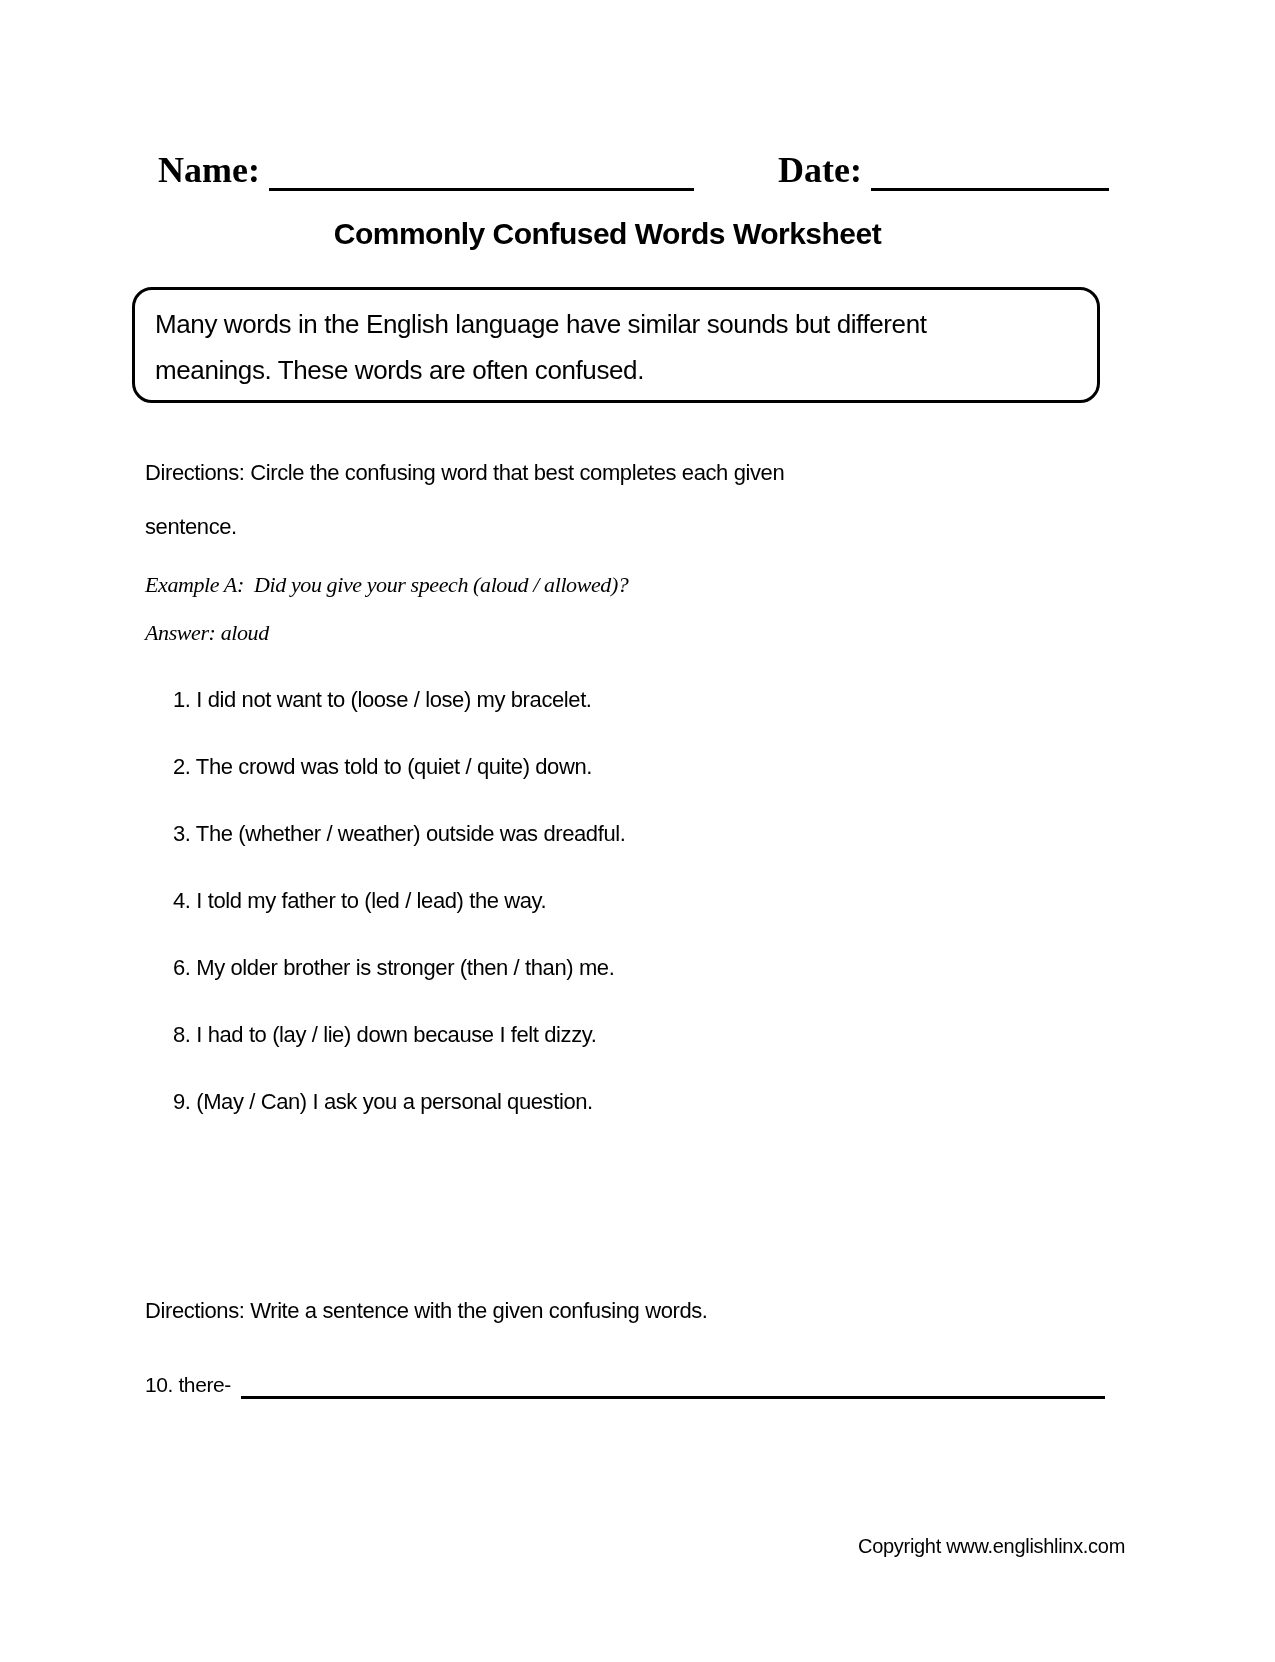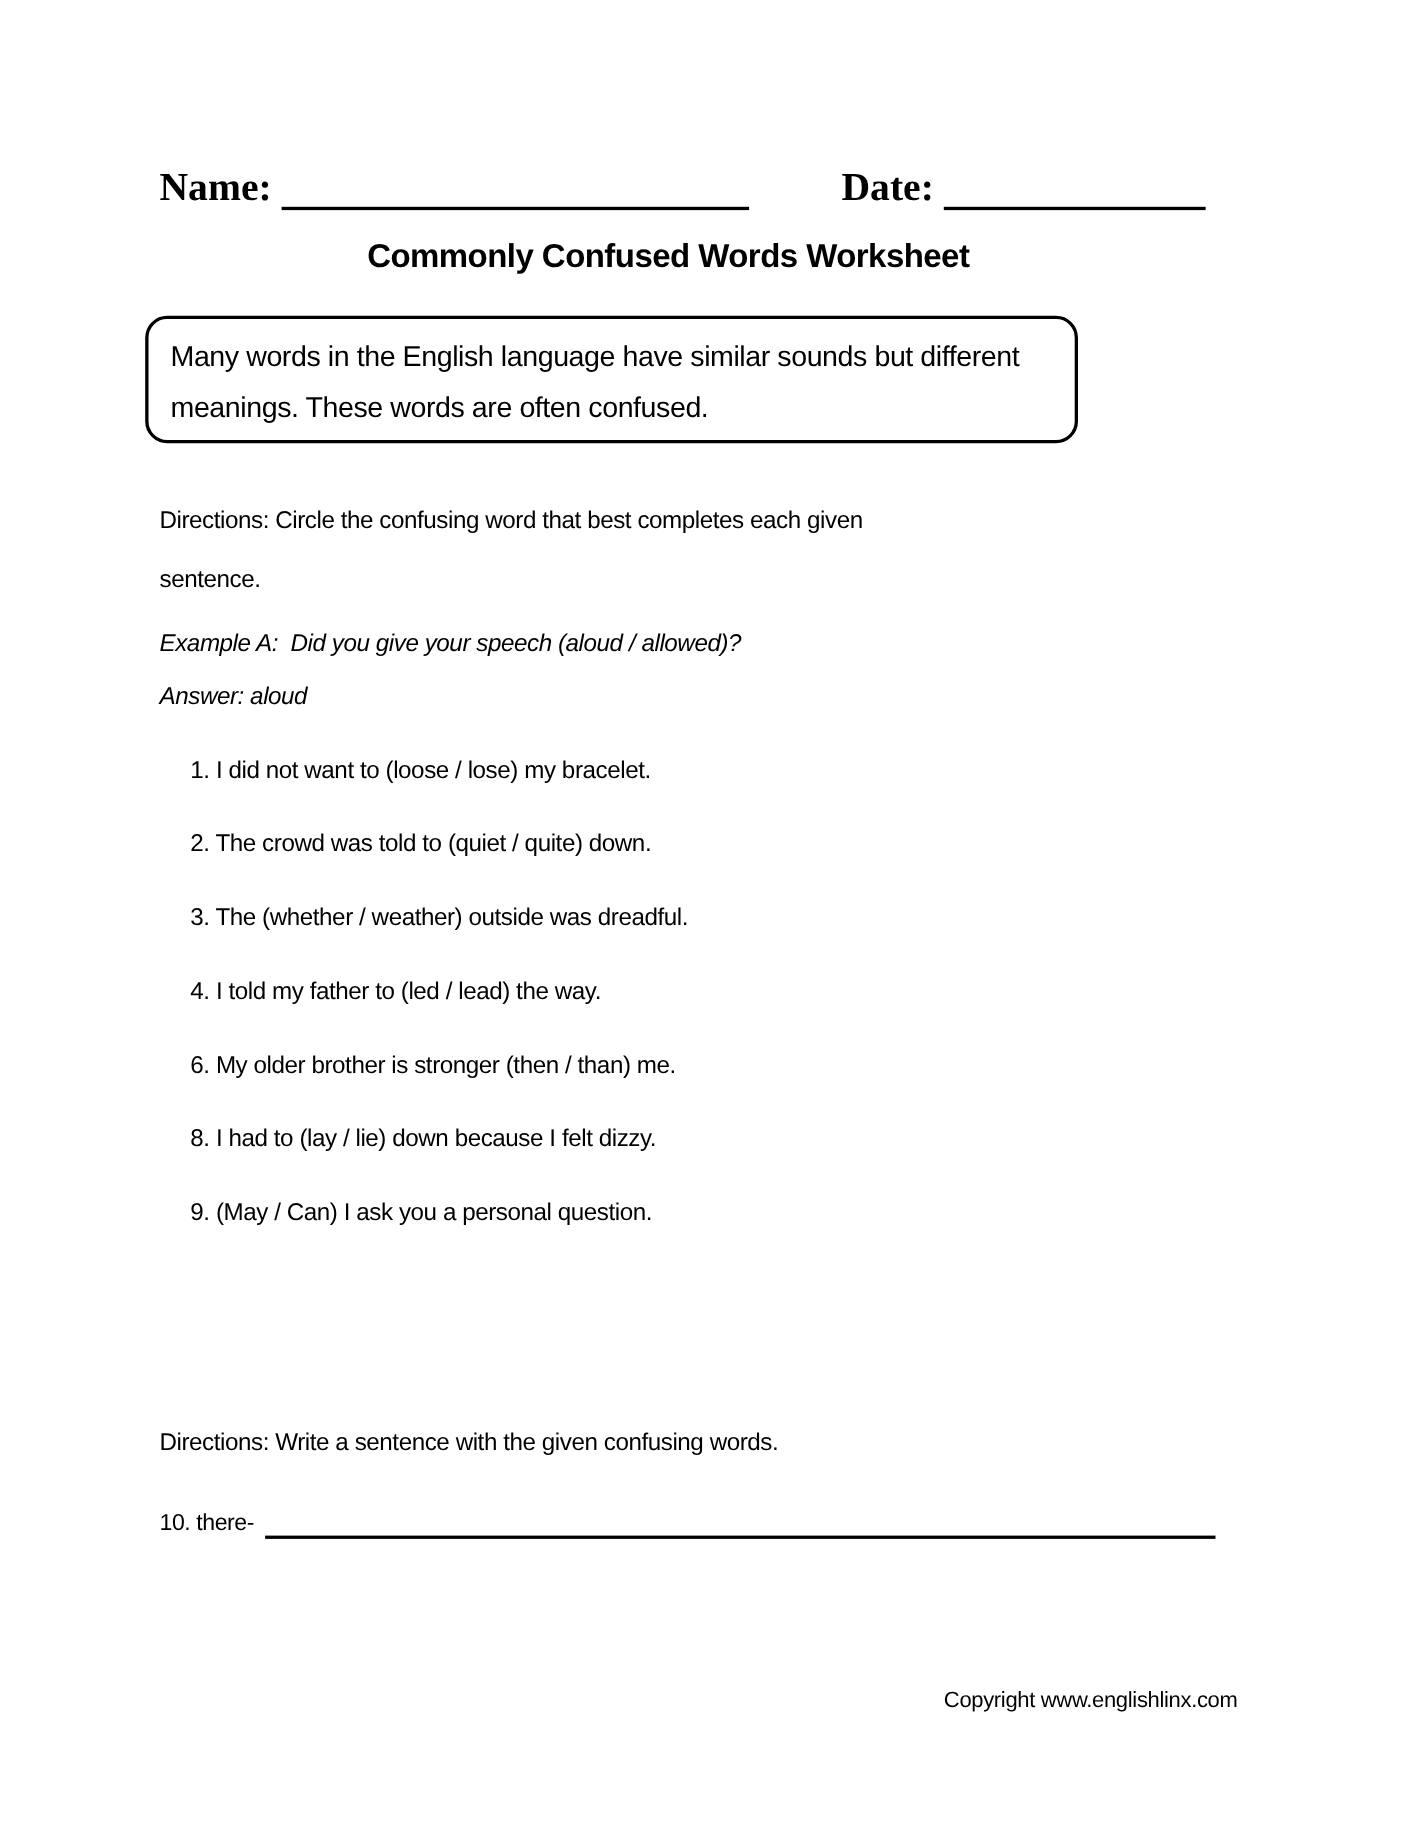--- a/index.html
+++ b/index.html
@@ -31,6 +31,7 @@
     font-size: 36px;
     line-height: 42px;
     white-space: nowrap;
+    margin-left: 13px;
   }
   .blank-line {
     border-bottom: 3px solid #000000;

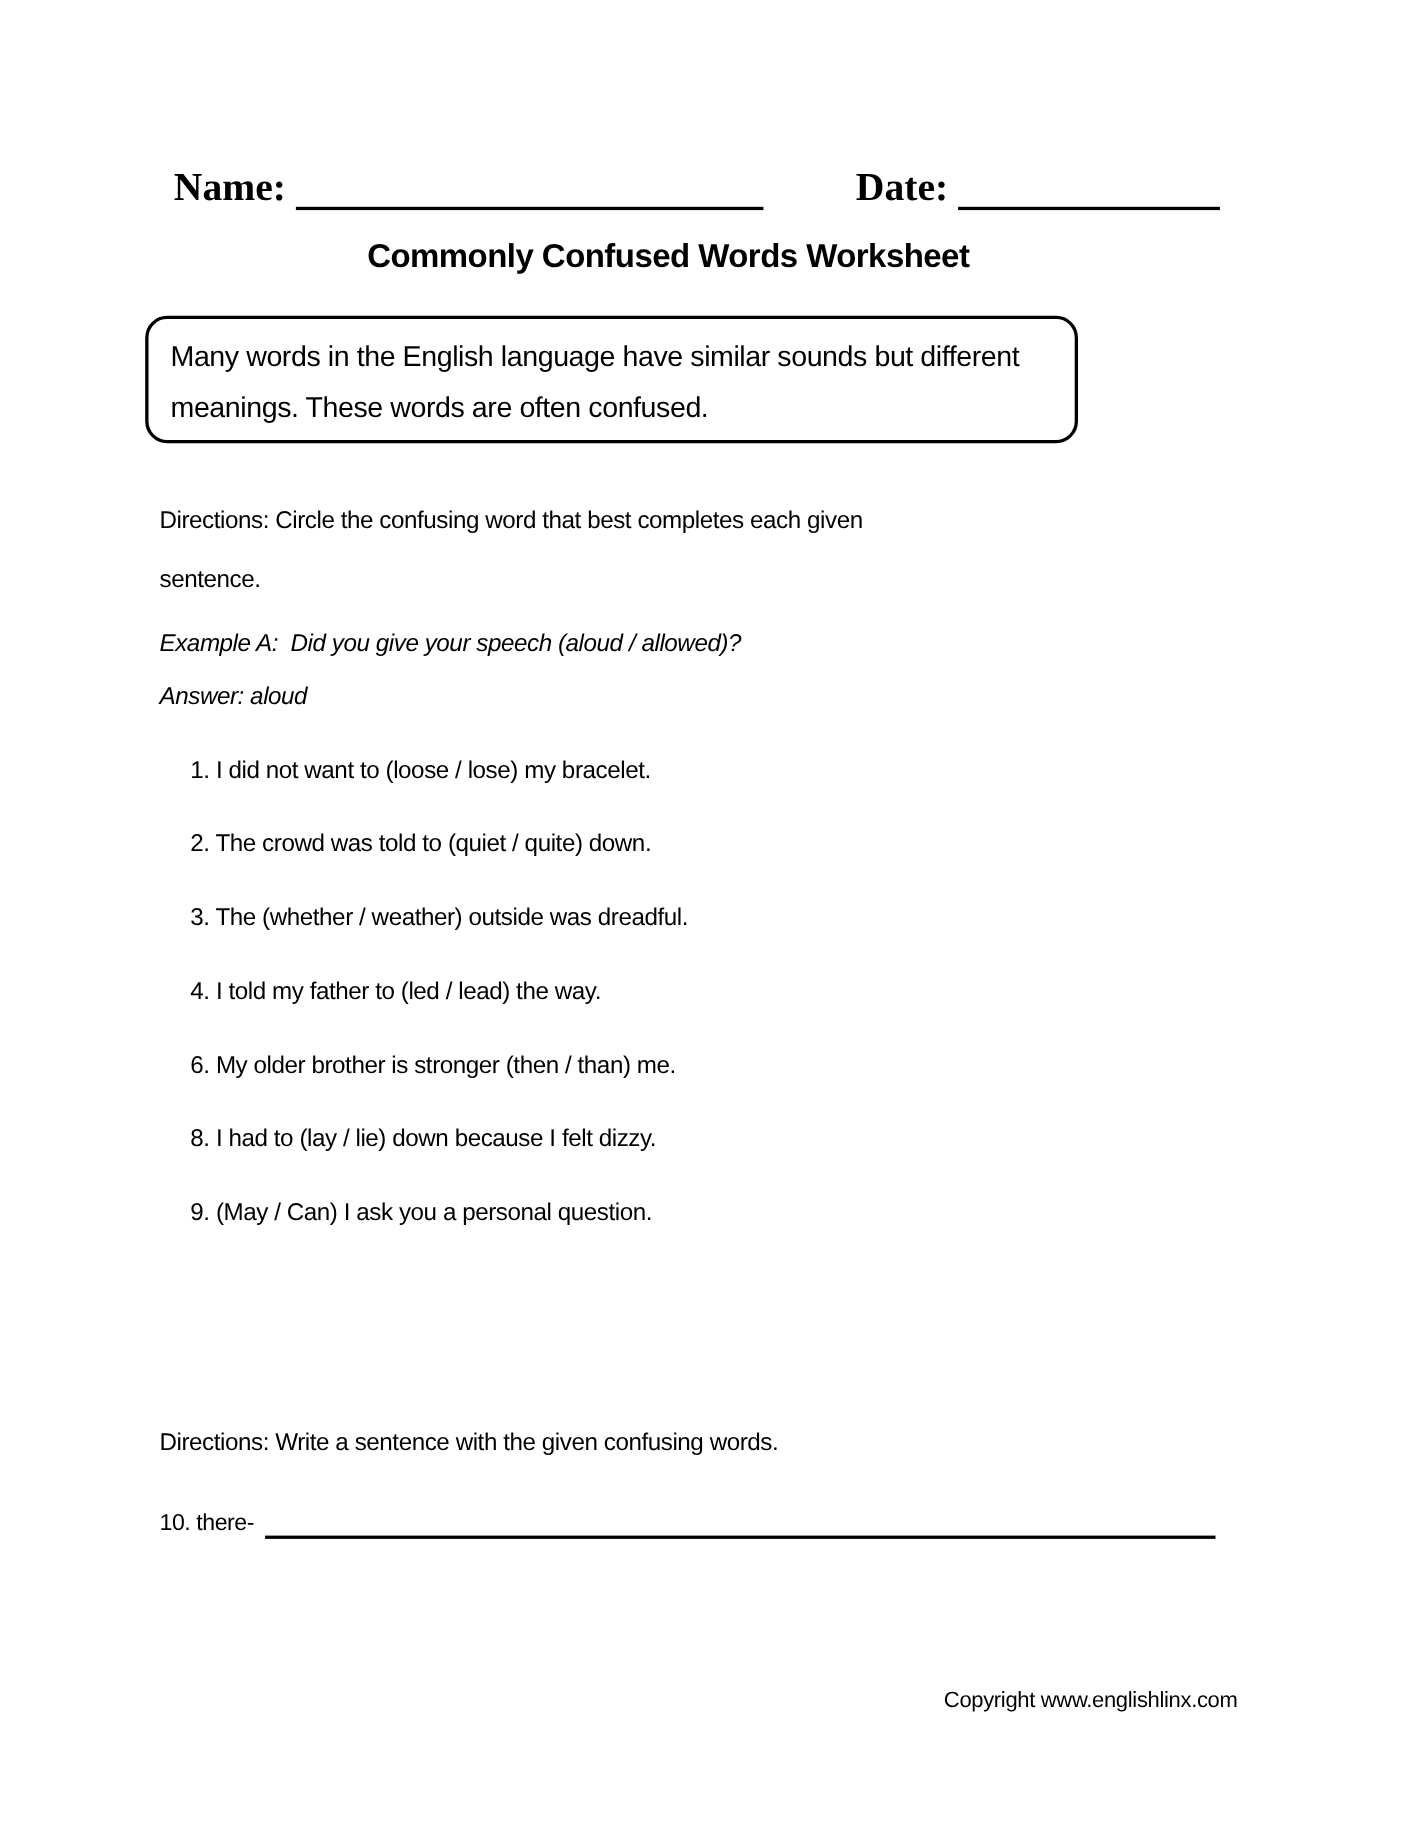--- a/index.html
+++ b/index.html
@@ -57,7 +57,7 @@
     position: absolute;
     top: 287px;
     left: 132px;
-    width: 848px;
+    width: 968px;
     height: 116px;
     box-sizing: border-box;
     border: 3px solid #000000;

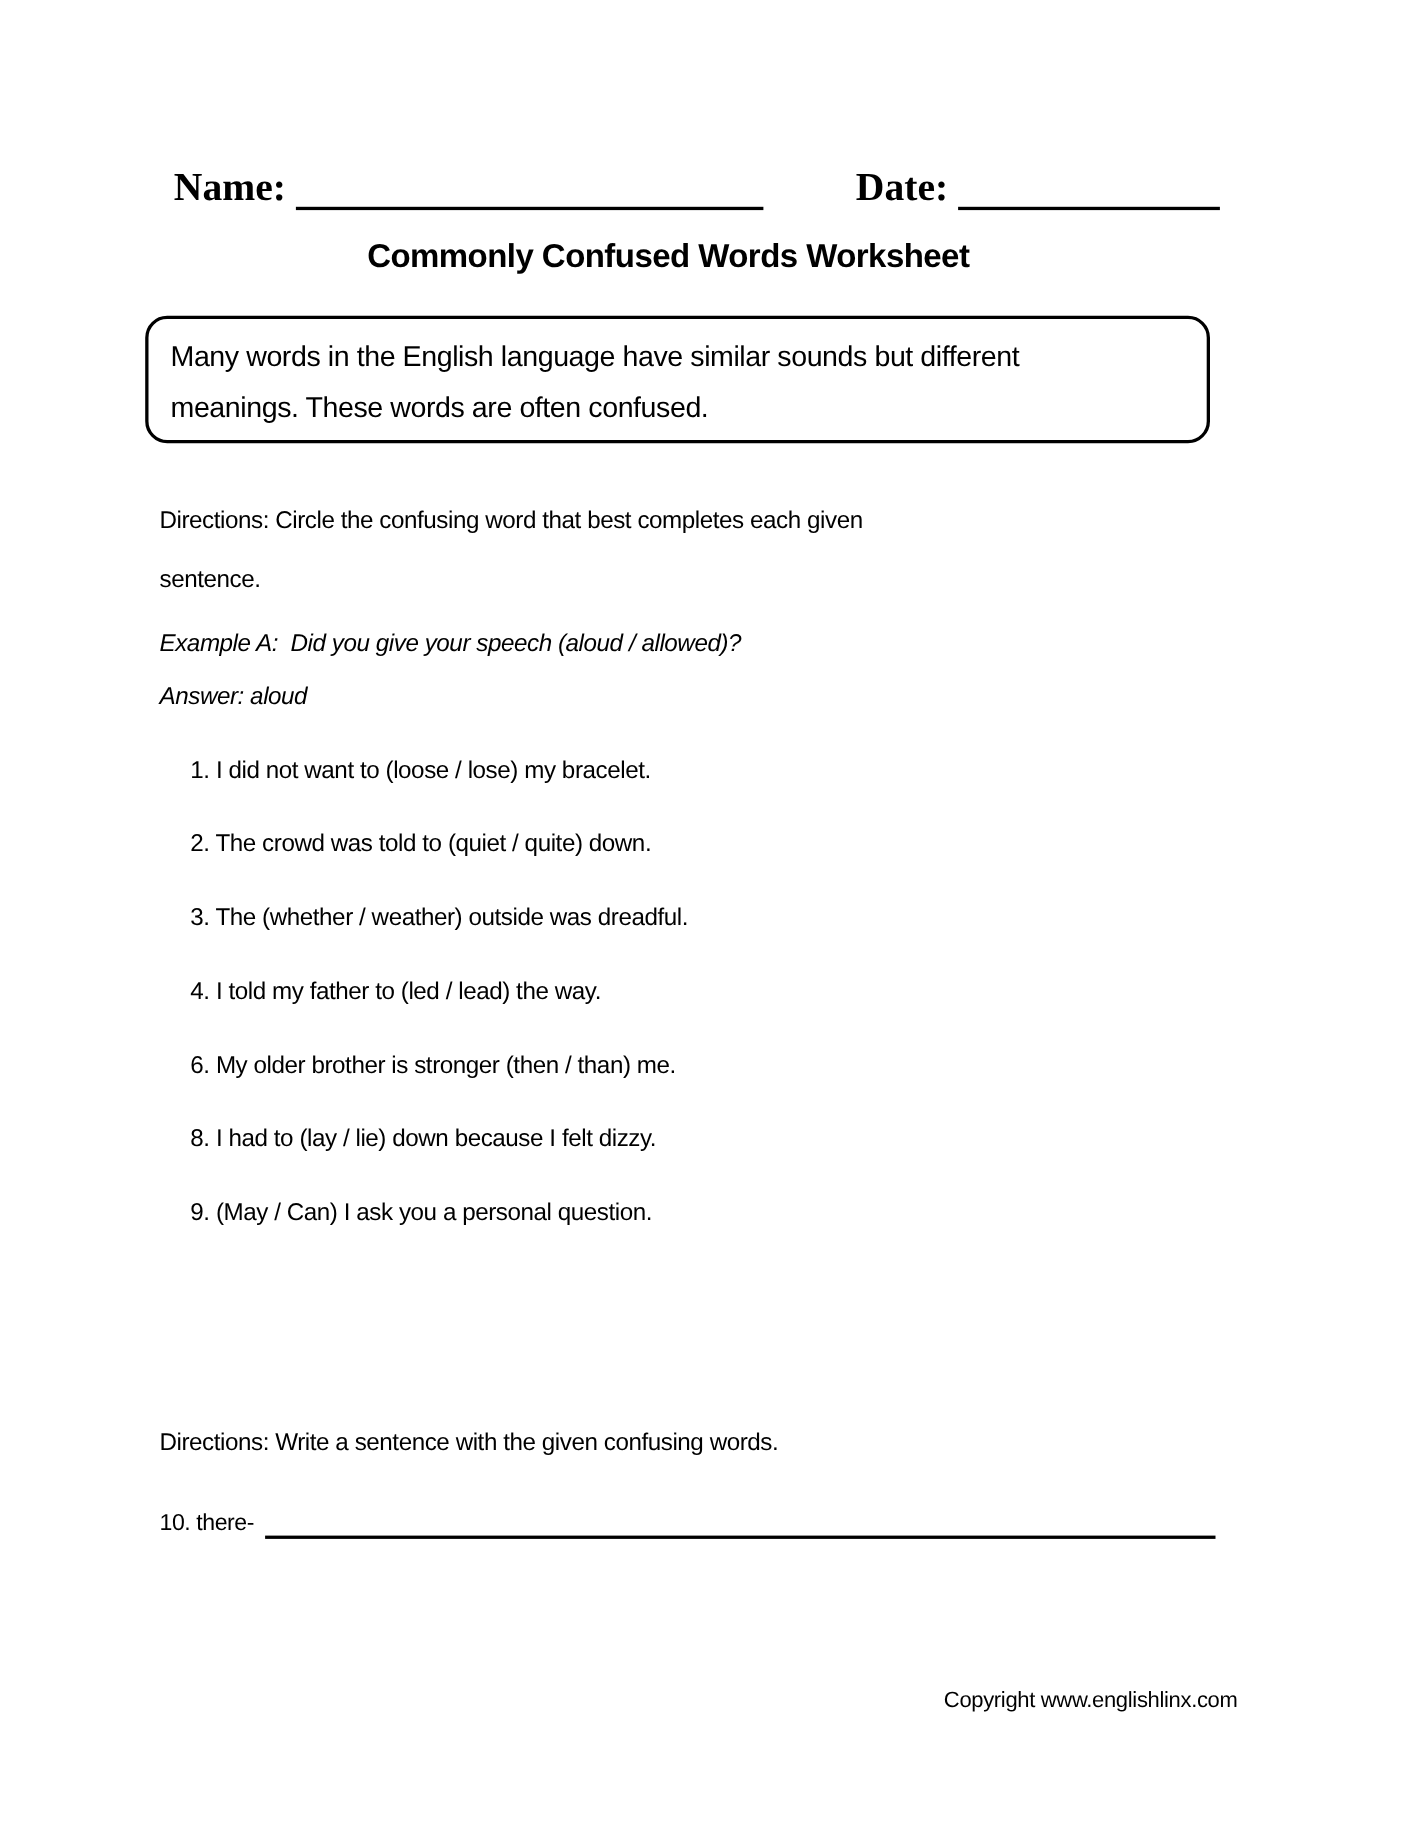--- a/index.html
+++ b/index.html
@@ -79,7 +79,7 @@
   }
   .directions-1 { top: 446px; line-height: 54px; }
   .example-block { top: 561px; line-height: 48px; font-style: italic; }
-  .example-line { white-space: pre-wrap; }
+  .example-line { white-space: pre-wrap; font-family: Liberation Serif, serif; }
   .questions { top: 666px; margin-left: 28px; }
   .question-item { line-height: 67px; white-space: nowrap; }
   .directions-2 { top: 1284px; line-height: 54px; }

